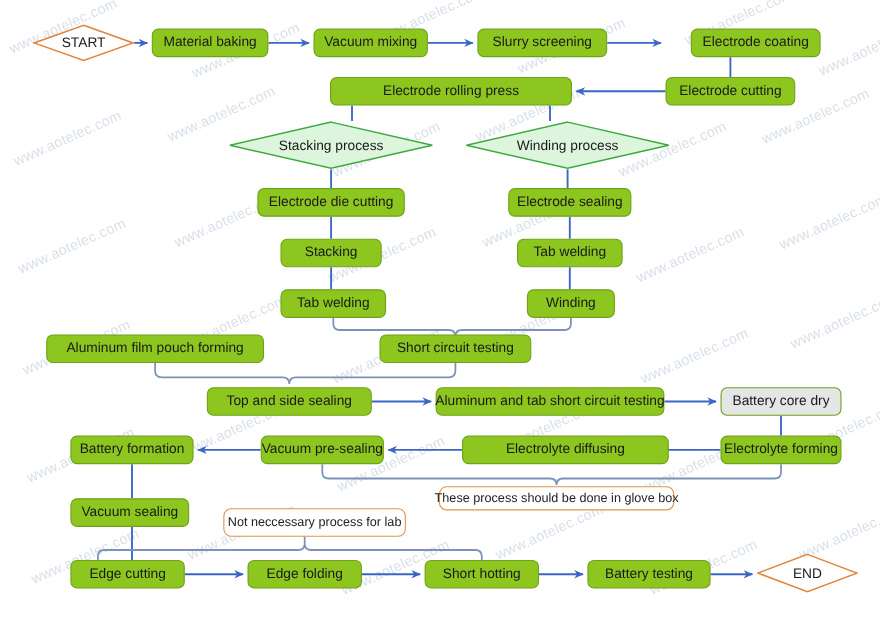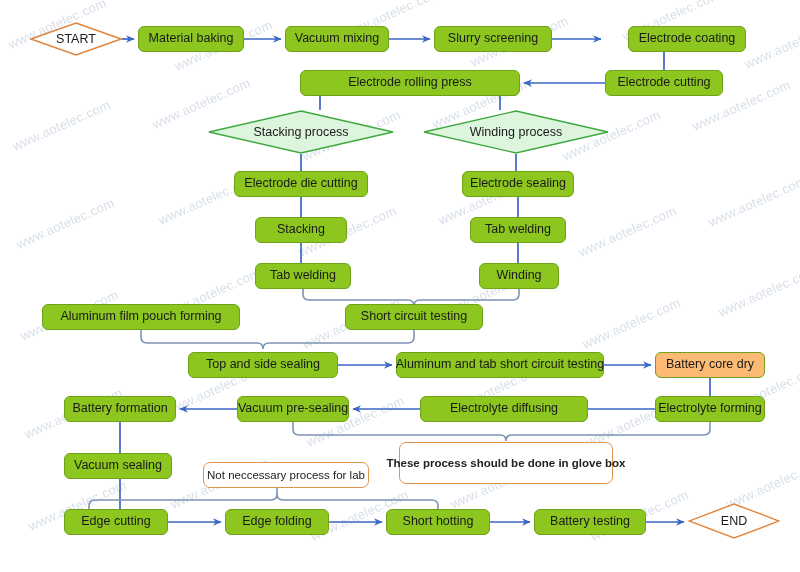--- a/index.html
+++ b/index.html
@@ -146,7 +146,7 @@
     <div class="node" style="left: 42px; top: 304px; width: 198px; height: 26px; background: rgb(140, 198, 30); border-color: rgb(111, 162, 24);">Aluminum film pouch forming</div>
     <div class="node" style="left: 188px; top: 352px; width: 150px; height: 26px; background: rgb(140, 198, 30); border-color: rgb(111, 162, 24);">Top and side sealing</div>
     <div class="node" style="left: 396px; top: 352px; width: 208px; height: 26px; background: rgb(140, 198, 30); border-color: rgb(111, 162, 24);">Aluminum and tab short circuit testing</div>
-    <div class="node" style="left: 655px; top: 352px; width: 110px; height: 26px; background: #fdba74; border-color: rgb(111, 162, 24);">Battery core dry</div>
+    <div class="node" style="left: 655px; top: 352px; width: 110px; height: 26px; background: #e5e5e5; border-color: rgb(111, 162, 24);">Battery core dry</div>
     <div class="node" style="left: 655px; top: 396px; width: 110px; height: 26px; background: rgb(140, 198, 30); border-color: rgb(111, 162, 24);">Electrolyte forming</div>
     <div class="node" style="left: 420px; top: 396px; width: 168px; height: 26px; background: rgb(140, 198, 30); border-color: rgb(111, 162, 24);">Electrolyte diffusing</div>
     <div class="node" style="left: 237px; top: 396px; width: 112px; height: 26px; background: rgb(140, 198, 30); border-color: rgb(111, 162, 24);">Vacuum pre-sealing</div>

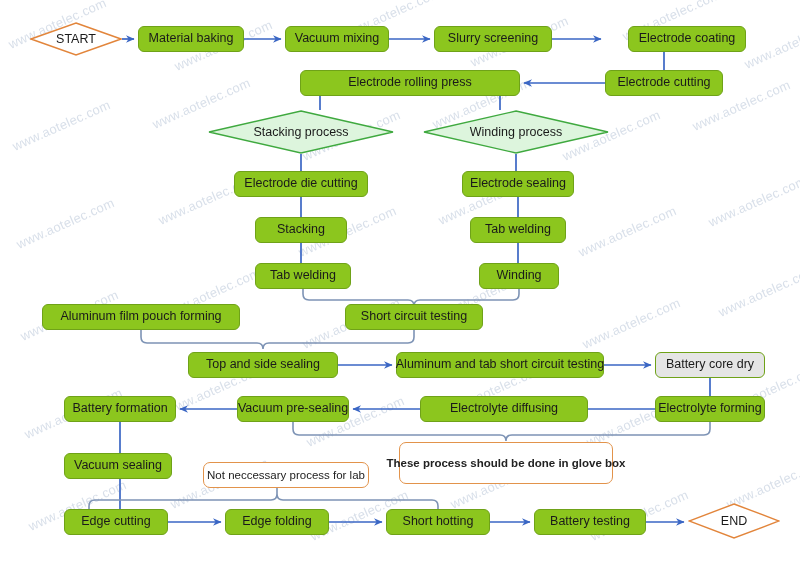--- a/index.html
+++ b/index.html
@@ -148,7 +148,7 @@
     <div class="node" style="left: 396px; top: 352px; width: 208px; height: 26px; background: rgb(140, 198, 30); border-color: rgb(111, 162, 24);">Aluminum and tab short circuit testing</div>
     <div class="node" style="left: 655px; top: 352px; width: 110px; height: 26px; background: #e5e5e5; border-color: rgb(111, 162, 24);">Battery core dry</div>
     <div class="node" style="left: 655px; top: 396px; width: 110px; height: 26px; background: rgb(140, 198, 30); border-color: rgb(111, 162, 24);">Electrolyte forming</div>
-    <div class="node" style="left: 420px; top: 396px; width: 168px; height: 26px; background: rgb(140, 198, 30); border-color: rgb(111, 162, 24);">Electrolyte diffusing</div>
+    <div class="node" style="left: 420px; top: 396px; width: 188px; height: 26px; background: rgb(140, 198, 30); border-color: rgb(111, 162, 24);">Electrolyte diffusing</div>
     <div class="node" style="left: 237px; top: 396px; width: 112px; height: 26px; background: rgb(140, 198, 30); border-color: rgb(111, 162, 24);">Vacuum pre-sealing</div>
     <div class="node" style="left: 64px; top: 396px; width: 112px; height: 26px; background: rgb(140, 198, 30); border-color: rgb(111, 162, 24);">Battery formation</div>
     <div class="node" style="left: 64px; top: 453px; width: 108px; height: 26px; background: rgb(140, 198, 30); border-color: rgb(111, 162, 24);">Vacuum sealing</div>

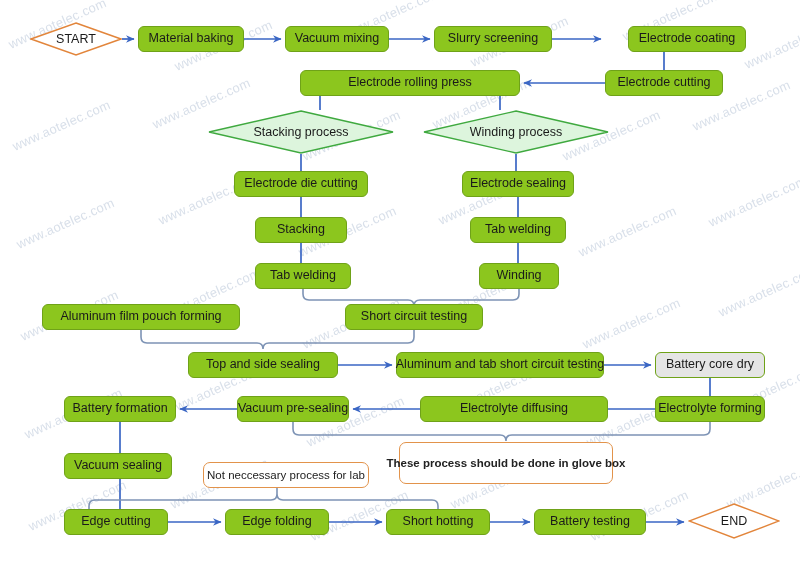--- a/index.html
+++ b/index.html
@@ -180,7 +180,7 @@
       </svg>
       <span class="dlabel">END</span>
     </div>
-    <div class="note" style="left: 399px; top: 442px; width: 214px; height: 42px; border-color: rgb(226, 147, 75); font-weight: bold;">These process should be done in glove box</div>
+    <div class="note" style="left: 399px; top: 442px; width: 214px; height: 22px; border-color: rgb(226, 147, 75);">These process should be done in glove box</div>
     <div class="note" style="left: 203px; top: 462px; width: 166px; height: 26px; border-color: rgb(226, 147, 75);">Not neccessary process for lab</div>
   </div>
 

